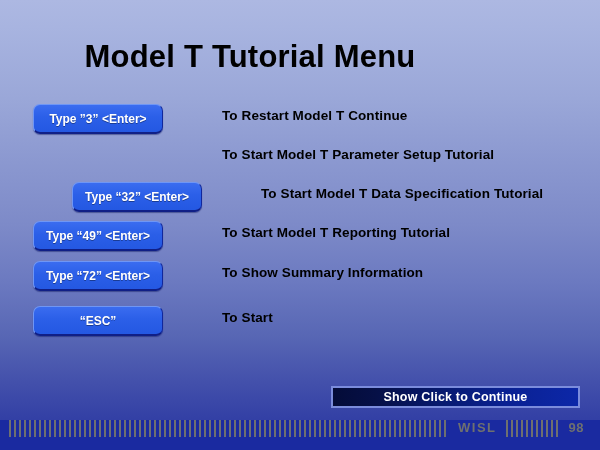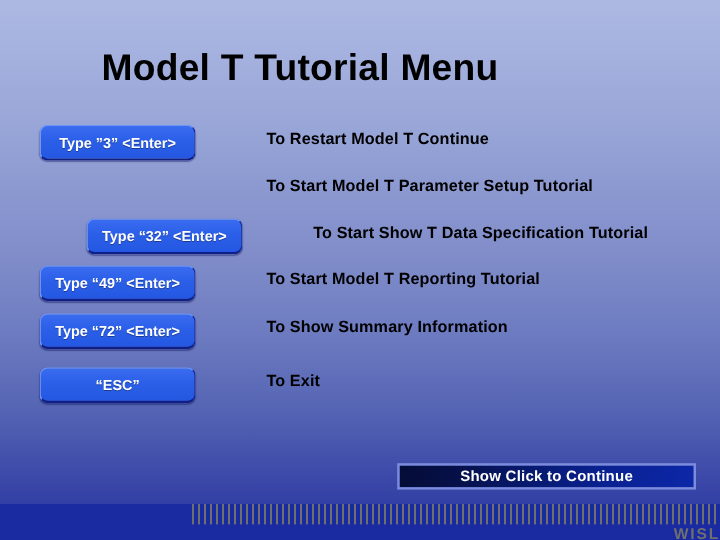--- a/index.html
+++ b/index.html
@@ -176,7 +176,7 @@
     <div class="key-button">
       <span>Type “32” &lt;Enter&gt;</span>
     </div>
-    <div class="desc">To Start Show T Data Specification Tutorial</div>
+    <div class="desc">To Start Model T Data Specification Tutorial</div>
   </div>
 
   <div class="row" style="top:221px;">

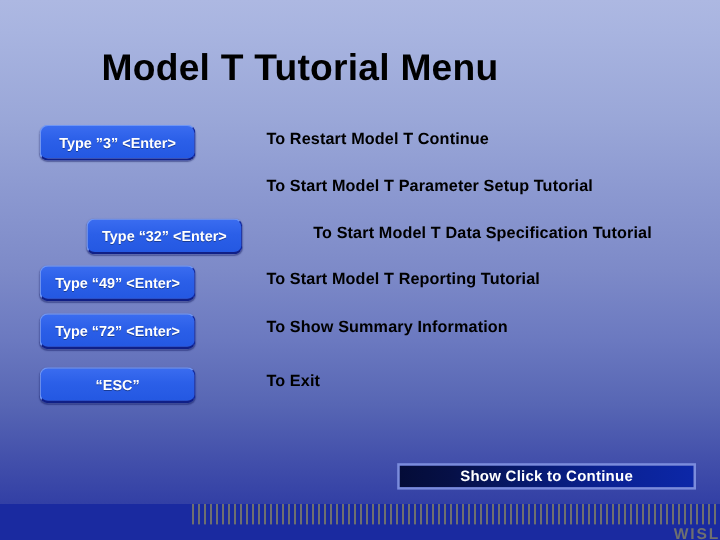--- a/index.html
+++ b/index.html
@@ -197,7 +197,7 @@
     <div class="key-button">
       <span>“ESC”</span>
     </div>
-    <div class="desc">To Exit</div>
+    <div class="desc">To Start</div>
   </div>
 
   <div id="continue-bar">

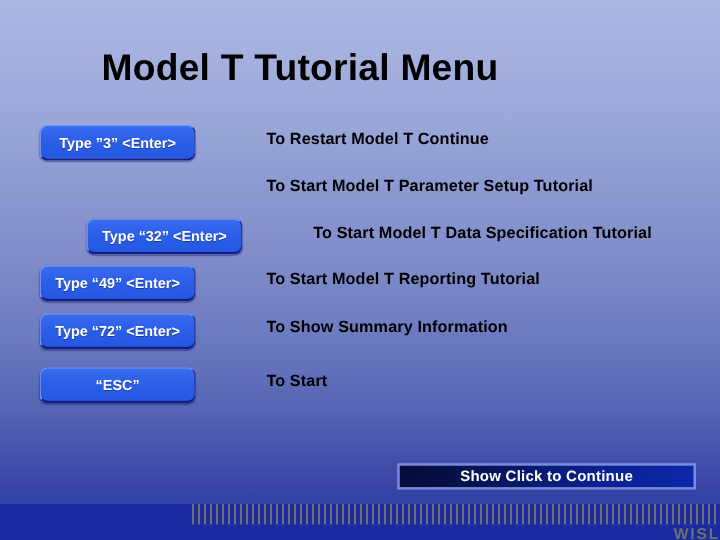--- a/index.html
+++ b/index.html
@@ -126,9 +126,8 @@
     height: 30px;
     background: #1a2aa0;
     display: flex;
-    align-items: flex-end;
+    align-items: flex-start;
     overflow: hidden;
-    flex-direction: column;
   }
   .ticks {
     height: 17px;

